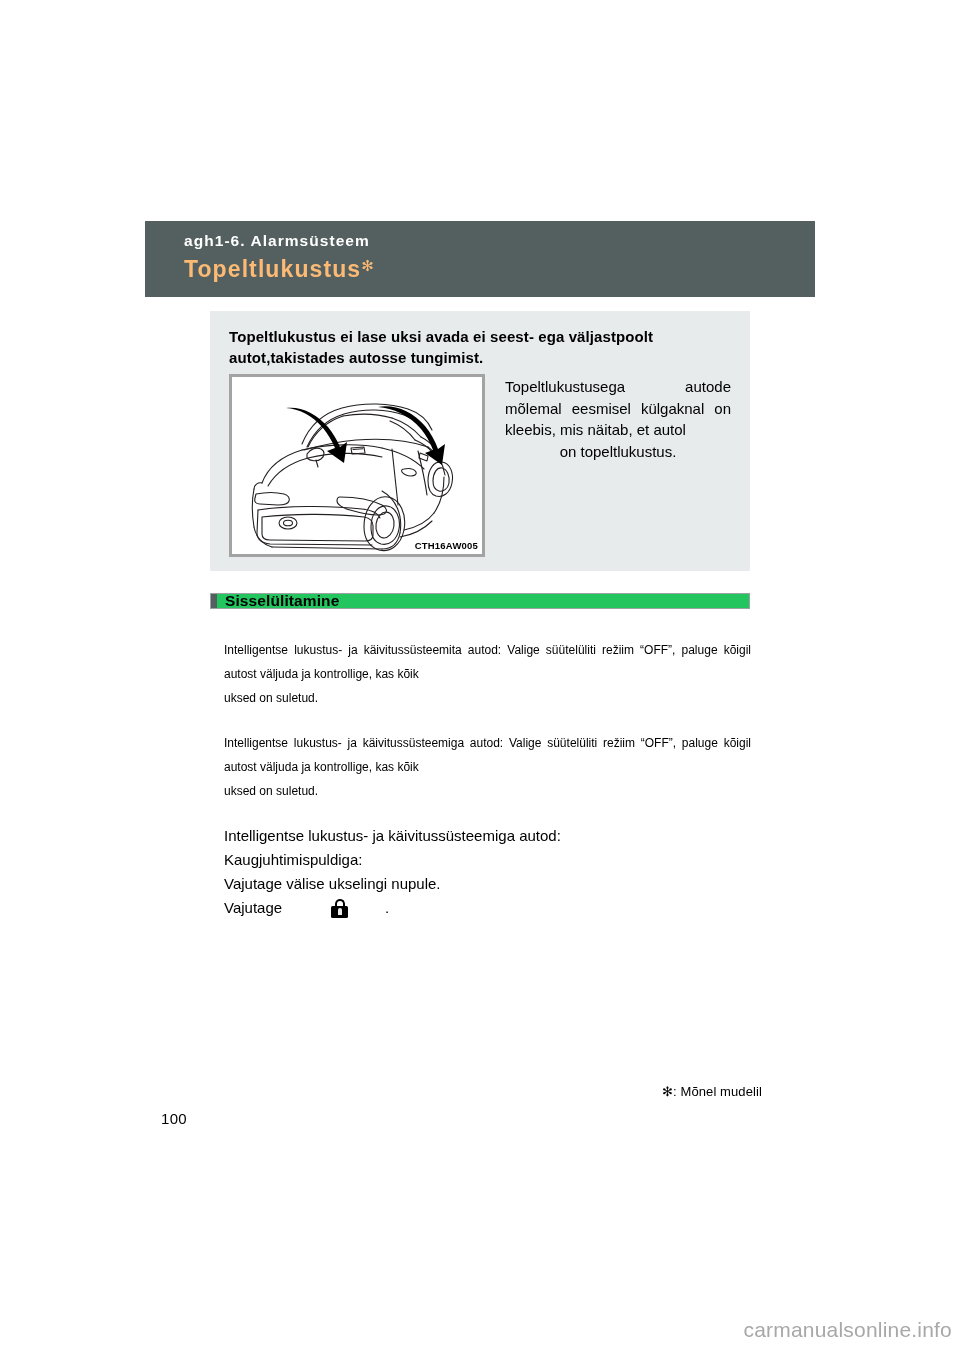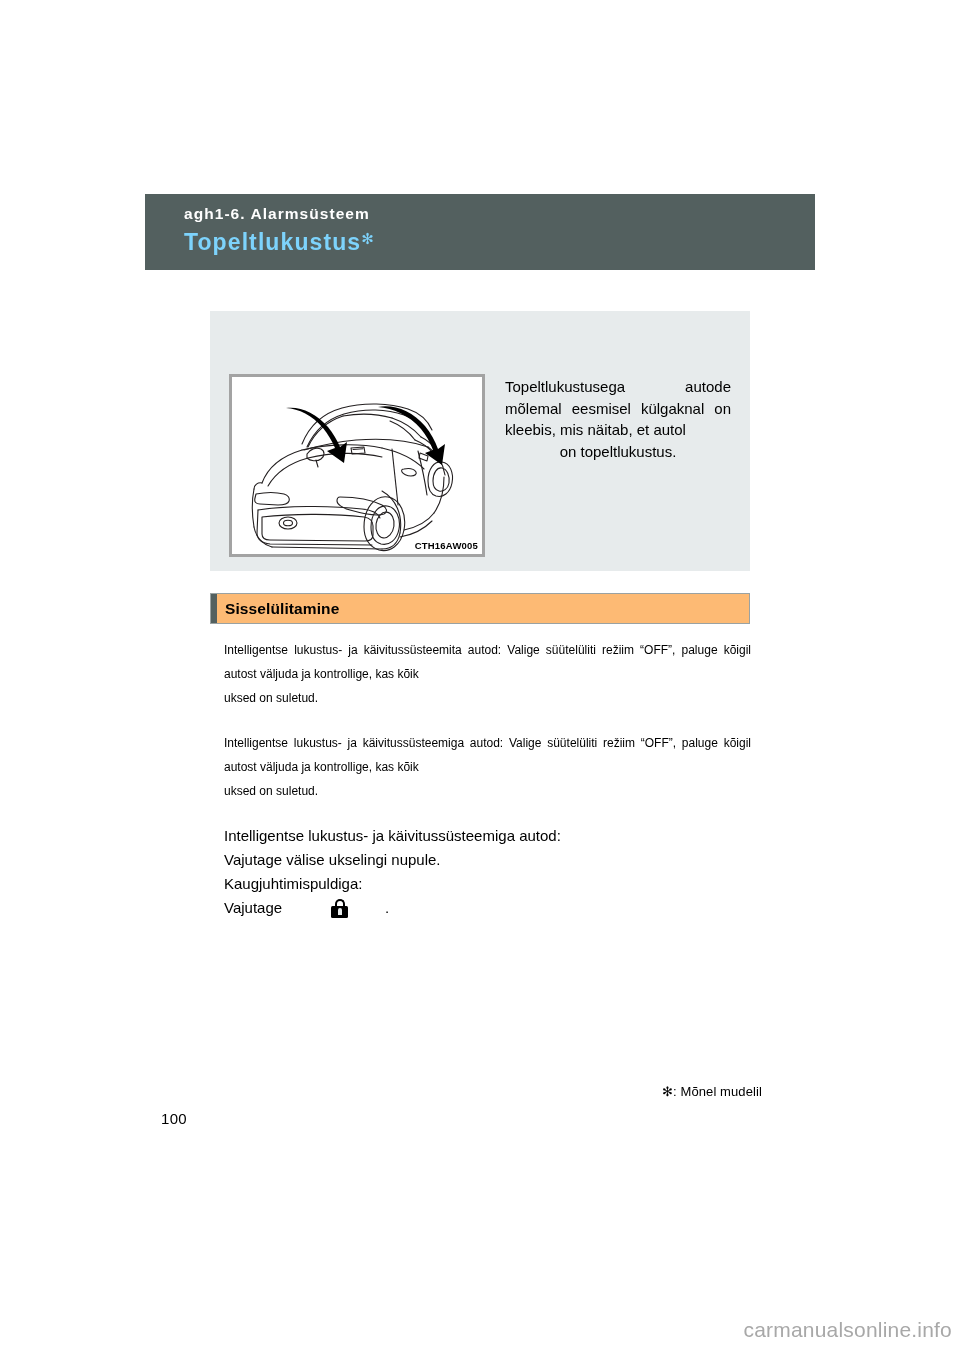--- a/index.html
+++ b/index.html
@@ -26,7 +26,7 @@
   .header-bar {
     position: absolute;
     left: 145px;
-    top: 194px;
+    top: 221px;
     width: 670px;
     height: 76px;
     background: #53605f;

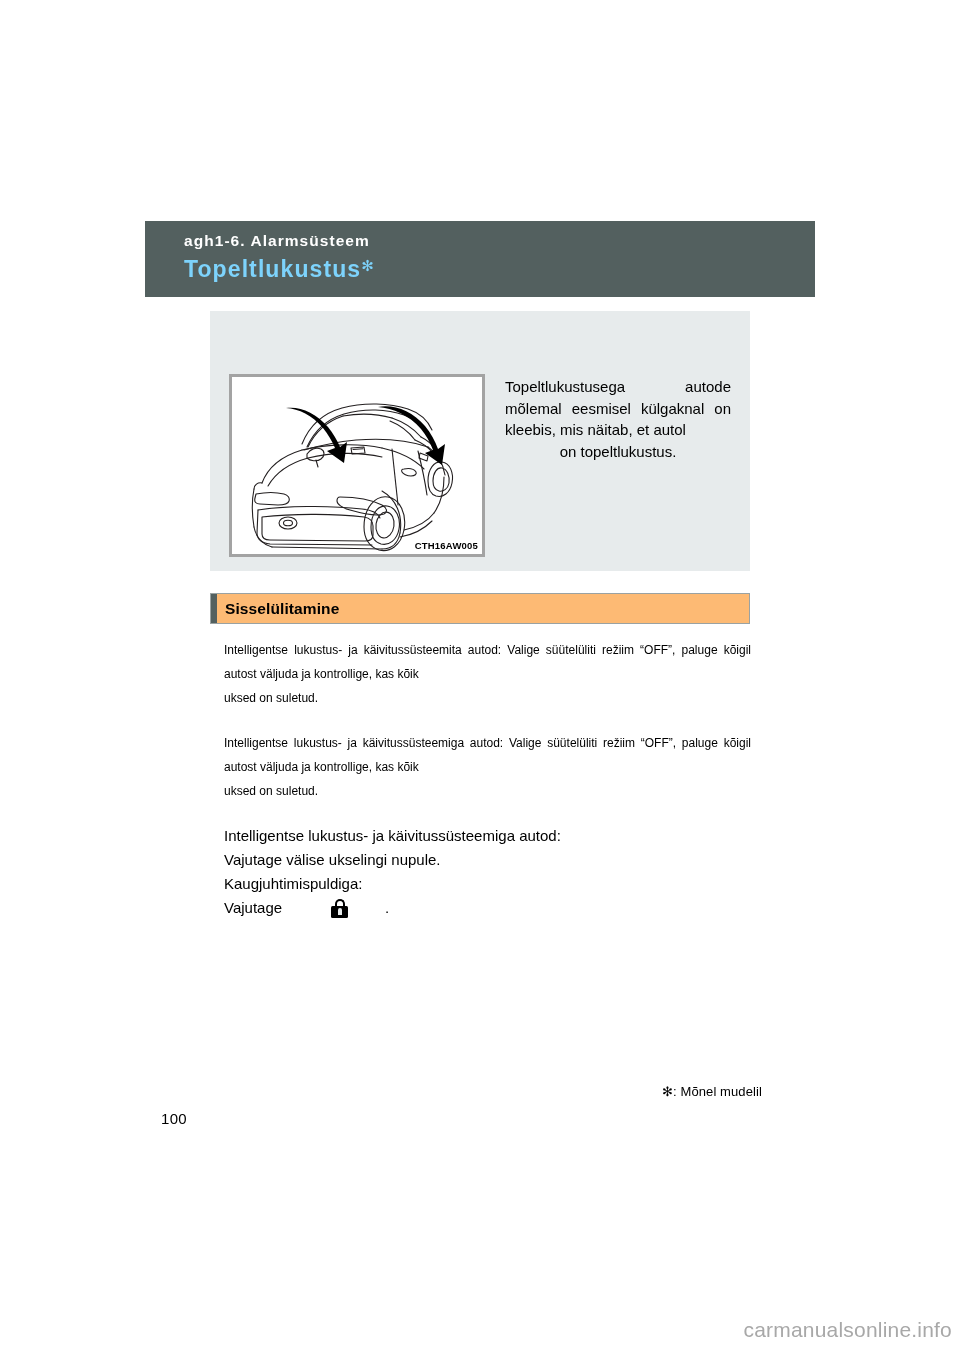--- a/index.html
+++ b/index.html
@@ -45,7 +45,7 @@
   .header-title {
     font-size: 23px;
     font-weight: bold;
-    color: #7dd3fc;
+    color: #fdba74;
     letter-spacing: 1.1px;
     line-height: 1;
     margin: 9px 0 0 0;

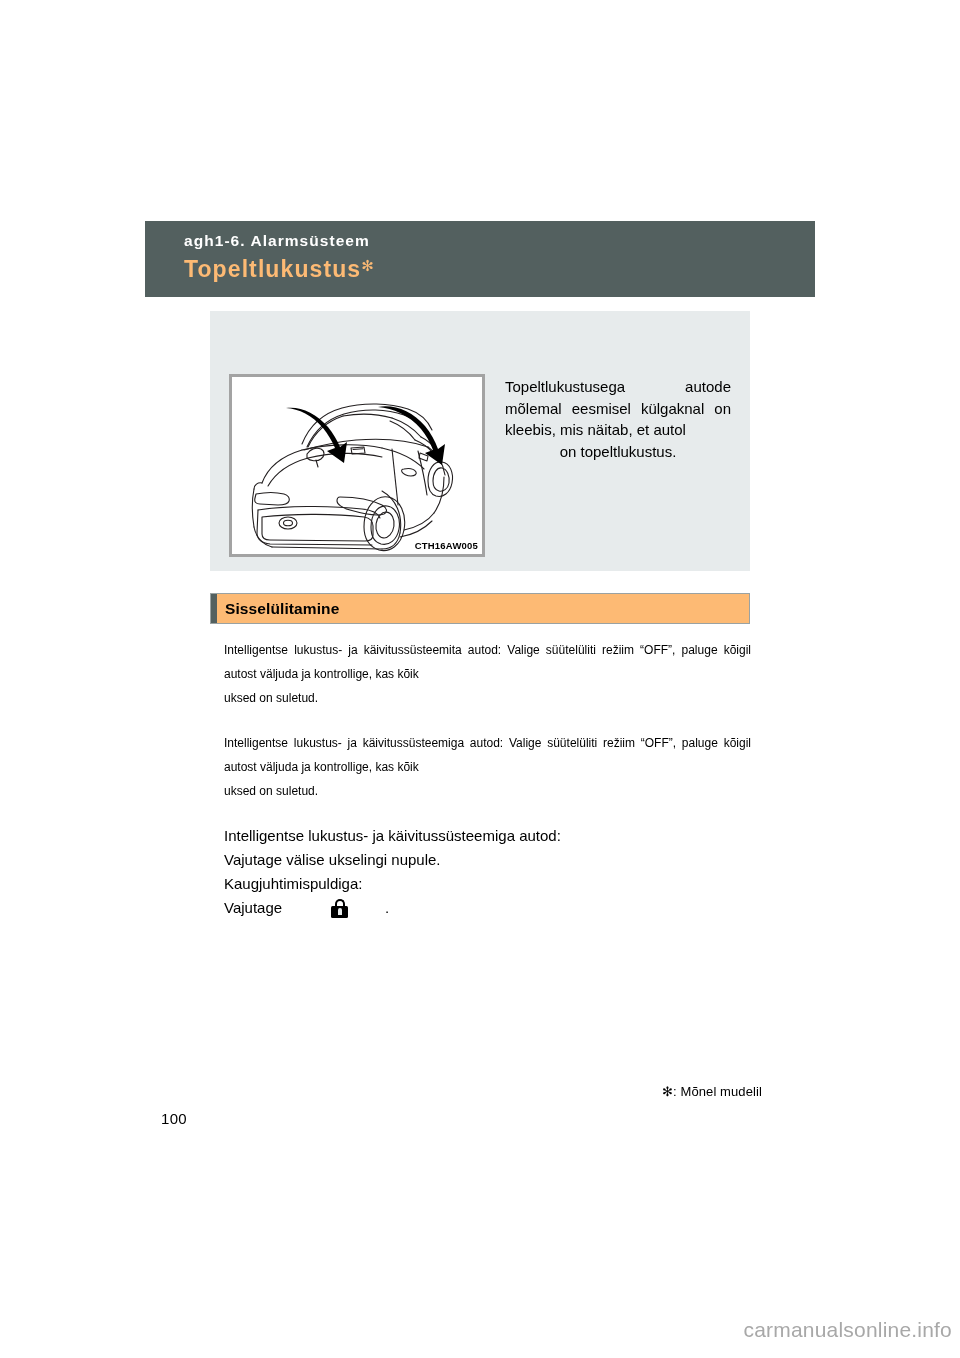--- a/index.html
+++ b/index.html
@@ -261,6 +261,10 @@
 
   <div class="callout">
 
+    <p class="callout-lead">
+      <span>Topeltlukustus ei lase uksi avada ei seest- ega väljastpoolt</span>
+      <span class="lead-l2">autot,takistades autosse tungimist.</span>
+    </p>
 
     <div class="callout-body">
 

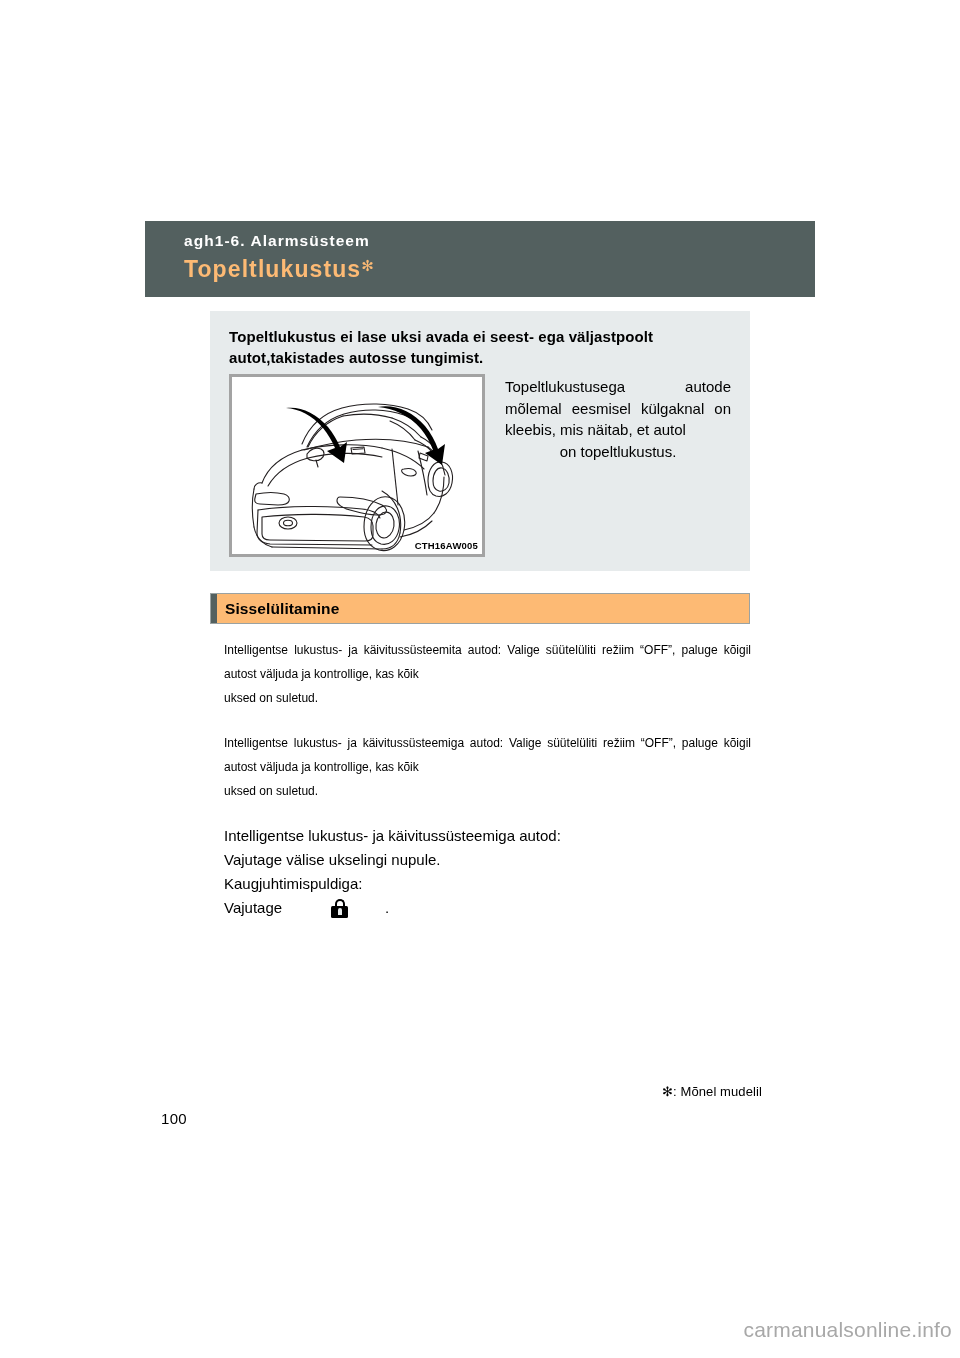--- a/index.html
+++ b/index.html
@@ -130,10 +130,10 @@
     left: 210px;
     top: 593px;
     width: 540px;
-    height: 31px;
+    height: 16px;
     border: 1px solid #9aa2a2;
     box-sizing: border-box;
-    background: #fdba74;
+    background: #22c55e;
     display: flex;
     align-items: center;
     text-align: center;

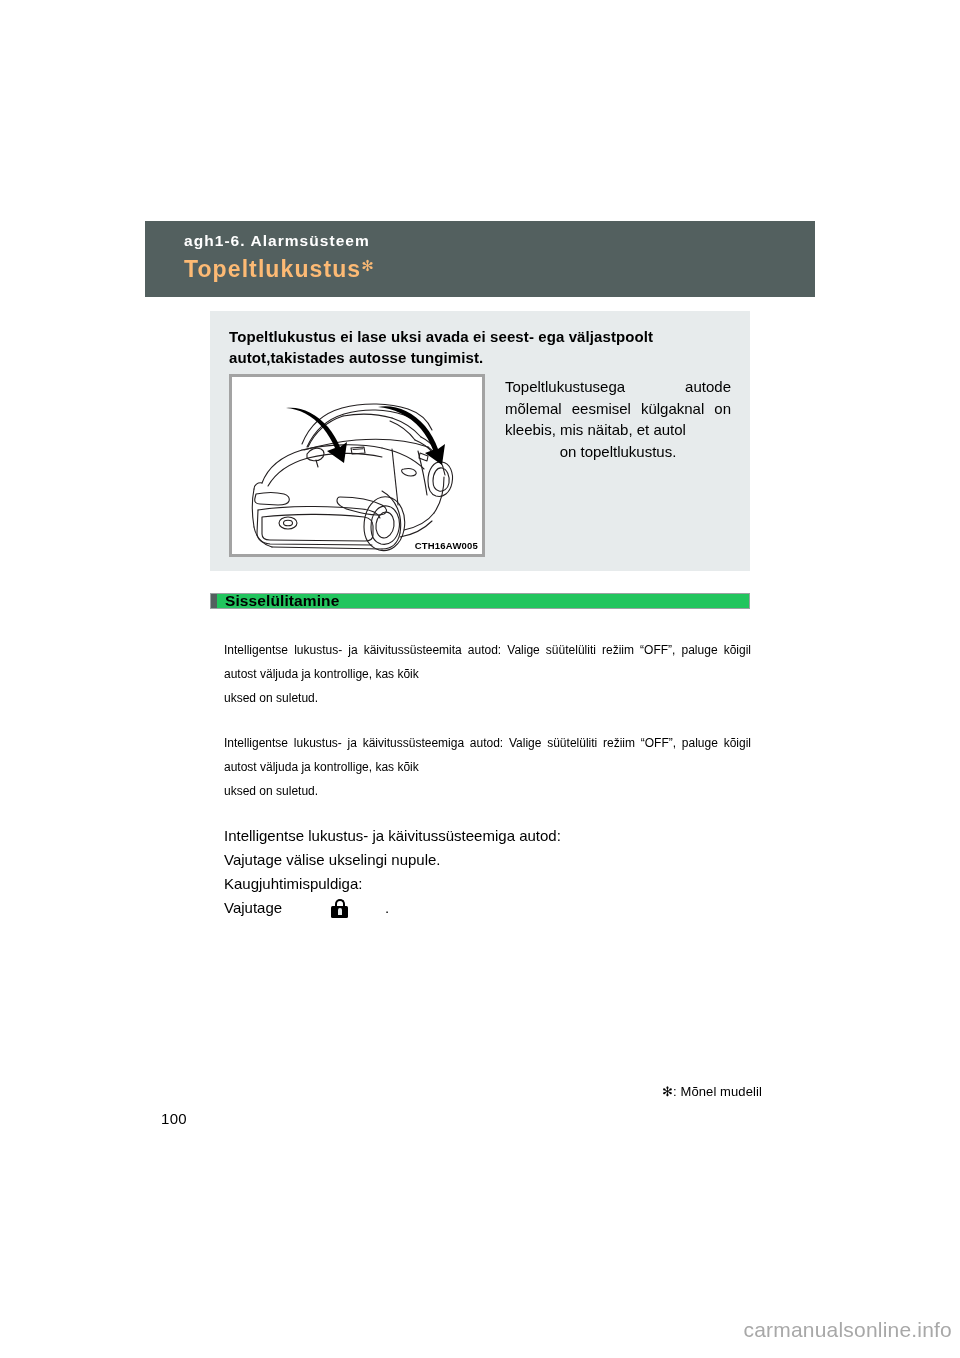--- a/index.html
+++ b/index.html
@@ -379,8 +379,8 @@
 
     <div>
       <div class="para-plain">Intelligentse lukustus- ja käivitussüsteemiga autod:</div>
+      <div class="para-plain">Kaugjuhtimispuldiga:</div>
       <div class="para-plain">Vajutage välise ukselingi nupule.</div>
-      <div class="para-plain">Kaugjuhtimispuldiga:</div>
       <div class="lock-line">
         <span>Vajutage</span>
         <span class="lock-icon">

